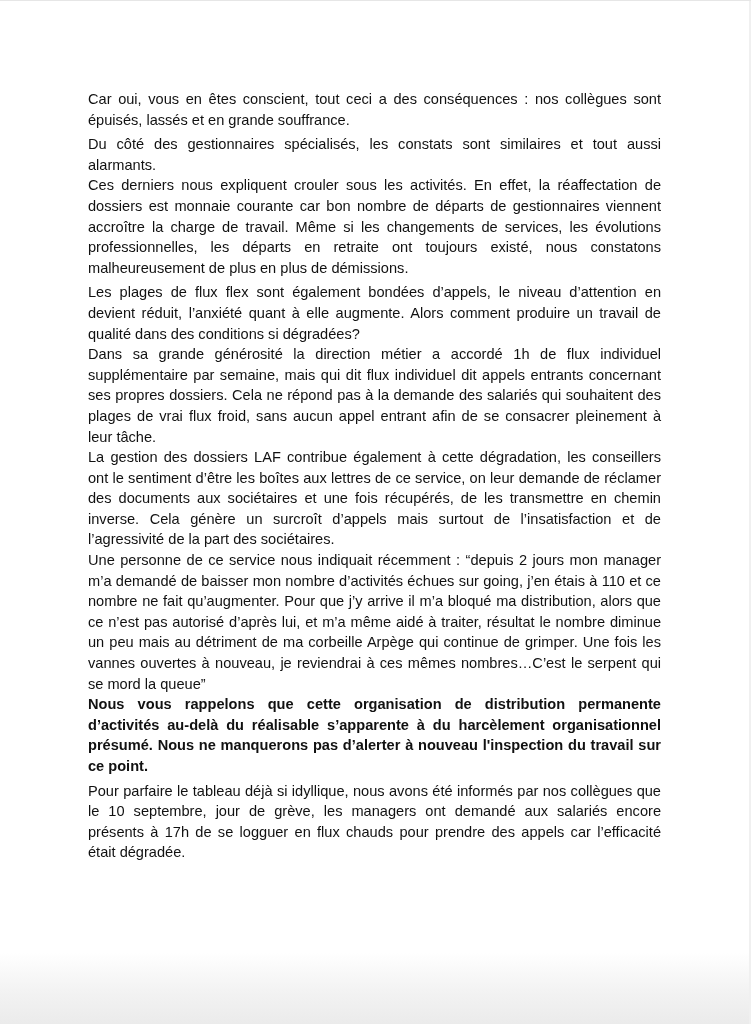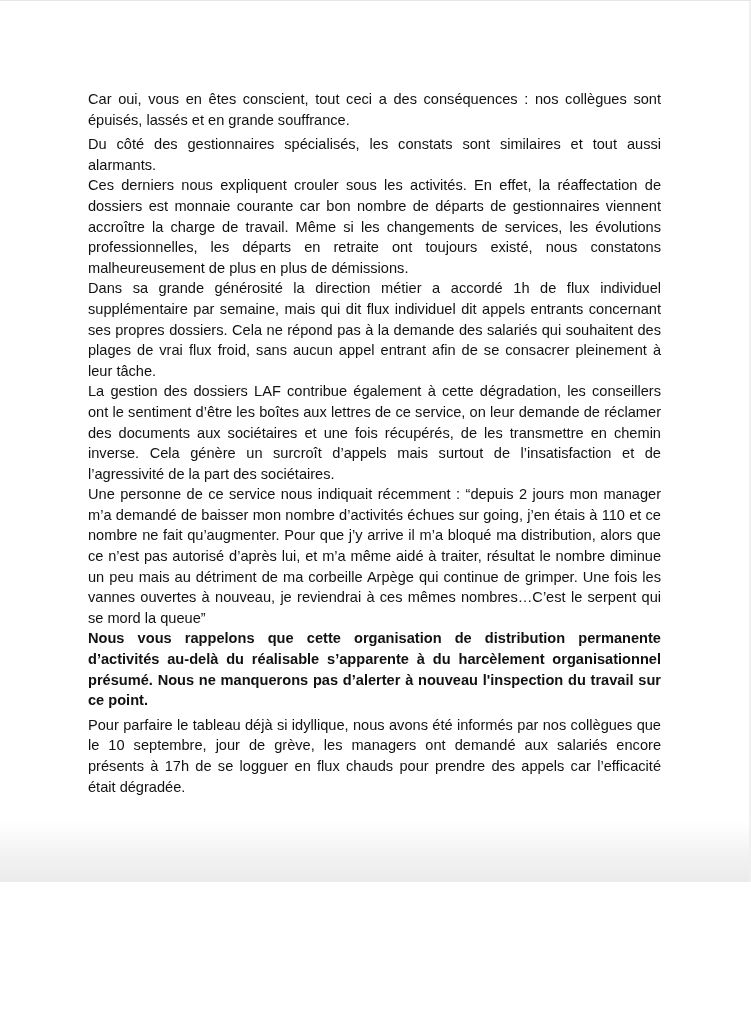--- a/index.html
+++ b/index.html
@@ -13,7 +13,7 @@
     .page {
       position: relative;
       width: 751px;
-      height: 882px;
+      height: 1024px;
       background: linear-gradient(to bottom, #ffffff 0%, #ffffff 93%, #f2f2f2 97%, #ebebeb 100%);
       border-top: 1px solid #e6e6e6;
       box-sizing: border-box;

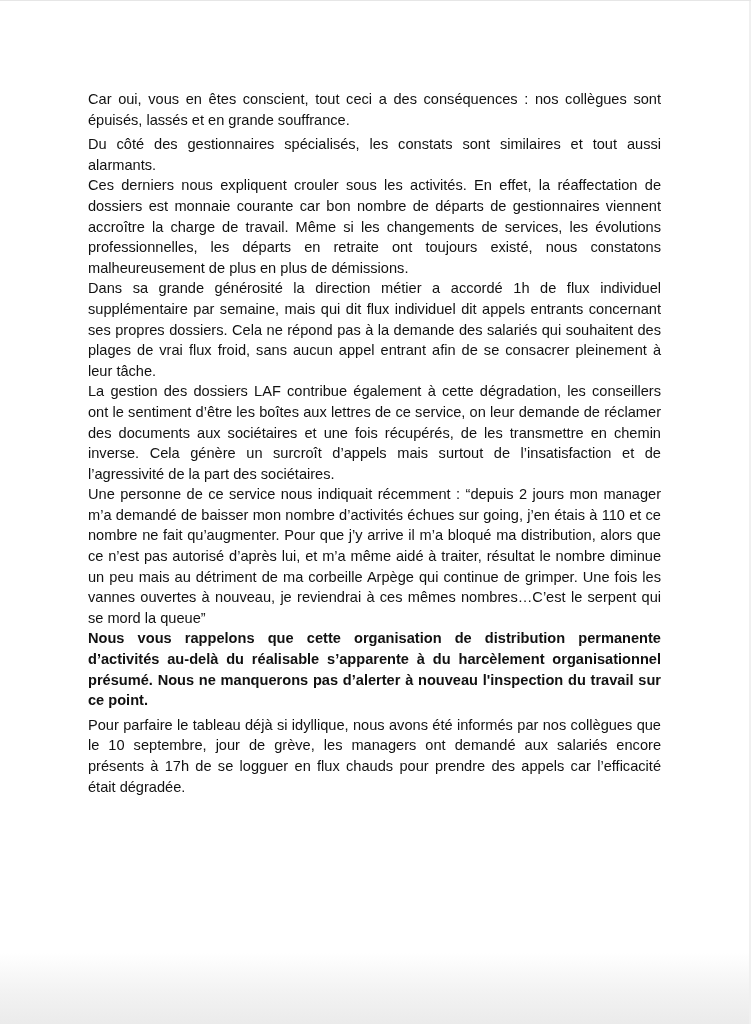--- a/index.html
+++ b/index.html
@@ -65,6 +65,7 @@
     <p class="last-left">Ces derniers nous expliquent crouler sous les activités. En effet, la réaffectation de dossiers est monnaie courante car bon nombre de départs de gestionnaires viennent accroître la charge de travail. Même si les changements de services, les évolutions professionnelles, les départs en retraite ont toujours existé, nous constatons malheureusement de plus en plus de démissions.</p>
 
 
+    <p class="gap last-left">Les plages de flux flex sont également bondées d’appels, le niveau d’attention en devient réduit, l’anxiété quant à elle augmente. Alors comment produire un travail de qualité dans des conditions si dégradées?</p>
     <p class="last-left">Dans sa grande générosité la direction métier a accordé 1h de flux individuel supplémentaire par semaine, mais qui dit flux individuel dit appels entrants concernant ses propres dossiers. Cela ne répond pas à la demande des salariés qui souhaitent des plages de vrai flux froid, sans aucun appel entrant afin de se consacrer pleinement à leur tâche.</p>
     <p class="last-left">La gestion des dossiers LAF contribue également à cette dégradation, les conseillers ont le sentiment d’être les boîtes aux lettres de ce service, on leur demande de réclamer des documents aux sociétaires et une fois récupérés, de les transmettre en chemin inverse. Cela génère un surcroît d’appels mais surtout de l’insatisfaction et de l’agressivité de la part des sociétaires.</p>
     <p class="last-left"><span>Une personne de ce service nous indiquait récemment : “</span><span class="italic">depuis 2 jours mon manager m’a demandé de baisser mon nombre d’activités échues sur going, j’en étais à 110 et ce nombre ne fait qu’augmenter. Pour que j’y arrive il m’a bloqué ma distribution, alors que ce n’est pas autorisé d’après lui, et m’a même aidé à traiter, résultat le nombre diminue un peu mais au détriment de ma corbeille Arpège qui continue de grimper. Une fois les vannes ouvertes à nouveau, je reviendrai à ces mêmes nombres…C’est le serpent qui se mord la queue</span><span class="italic">”</span></p>

